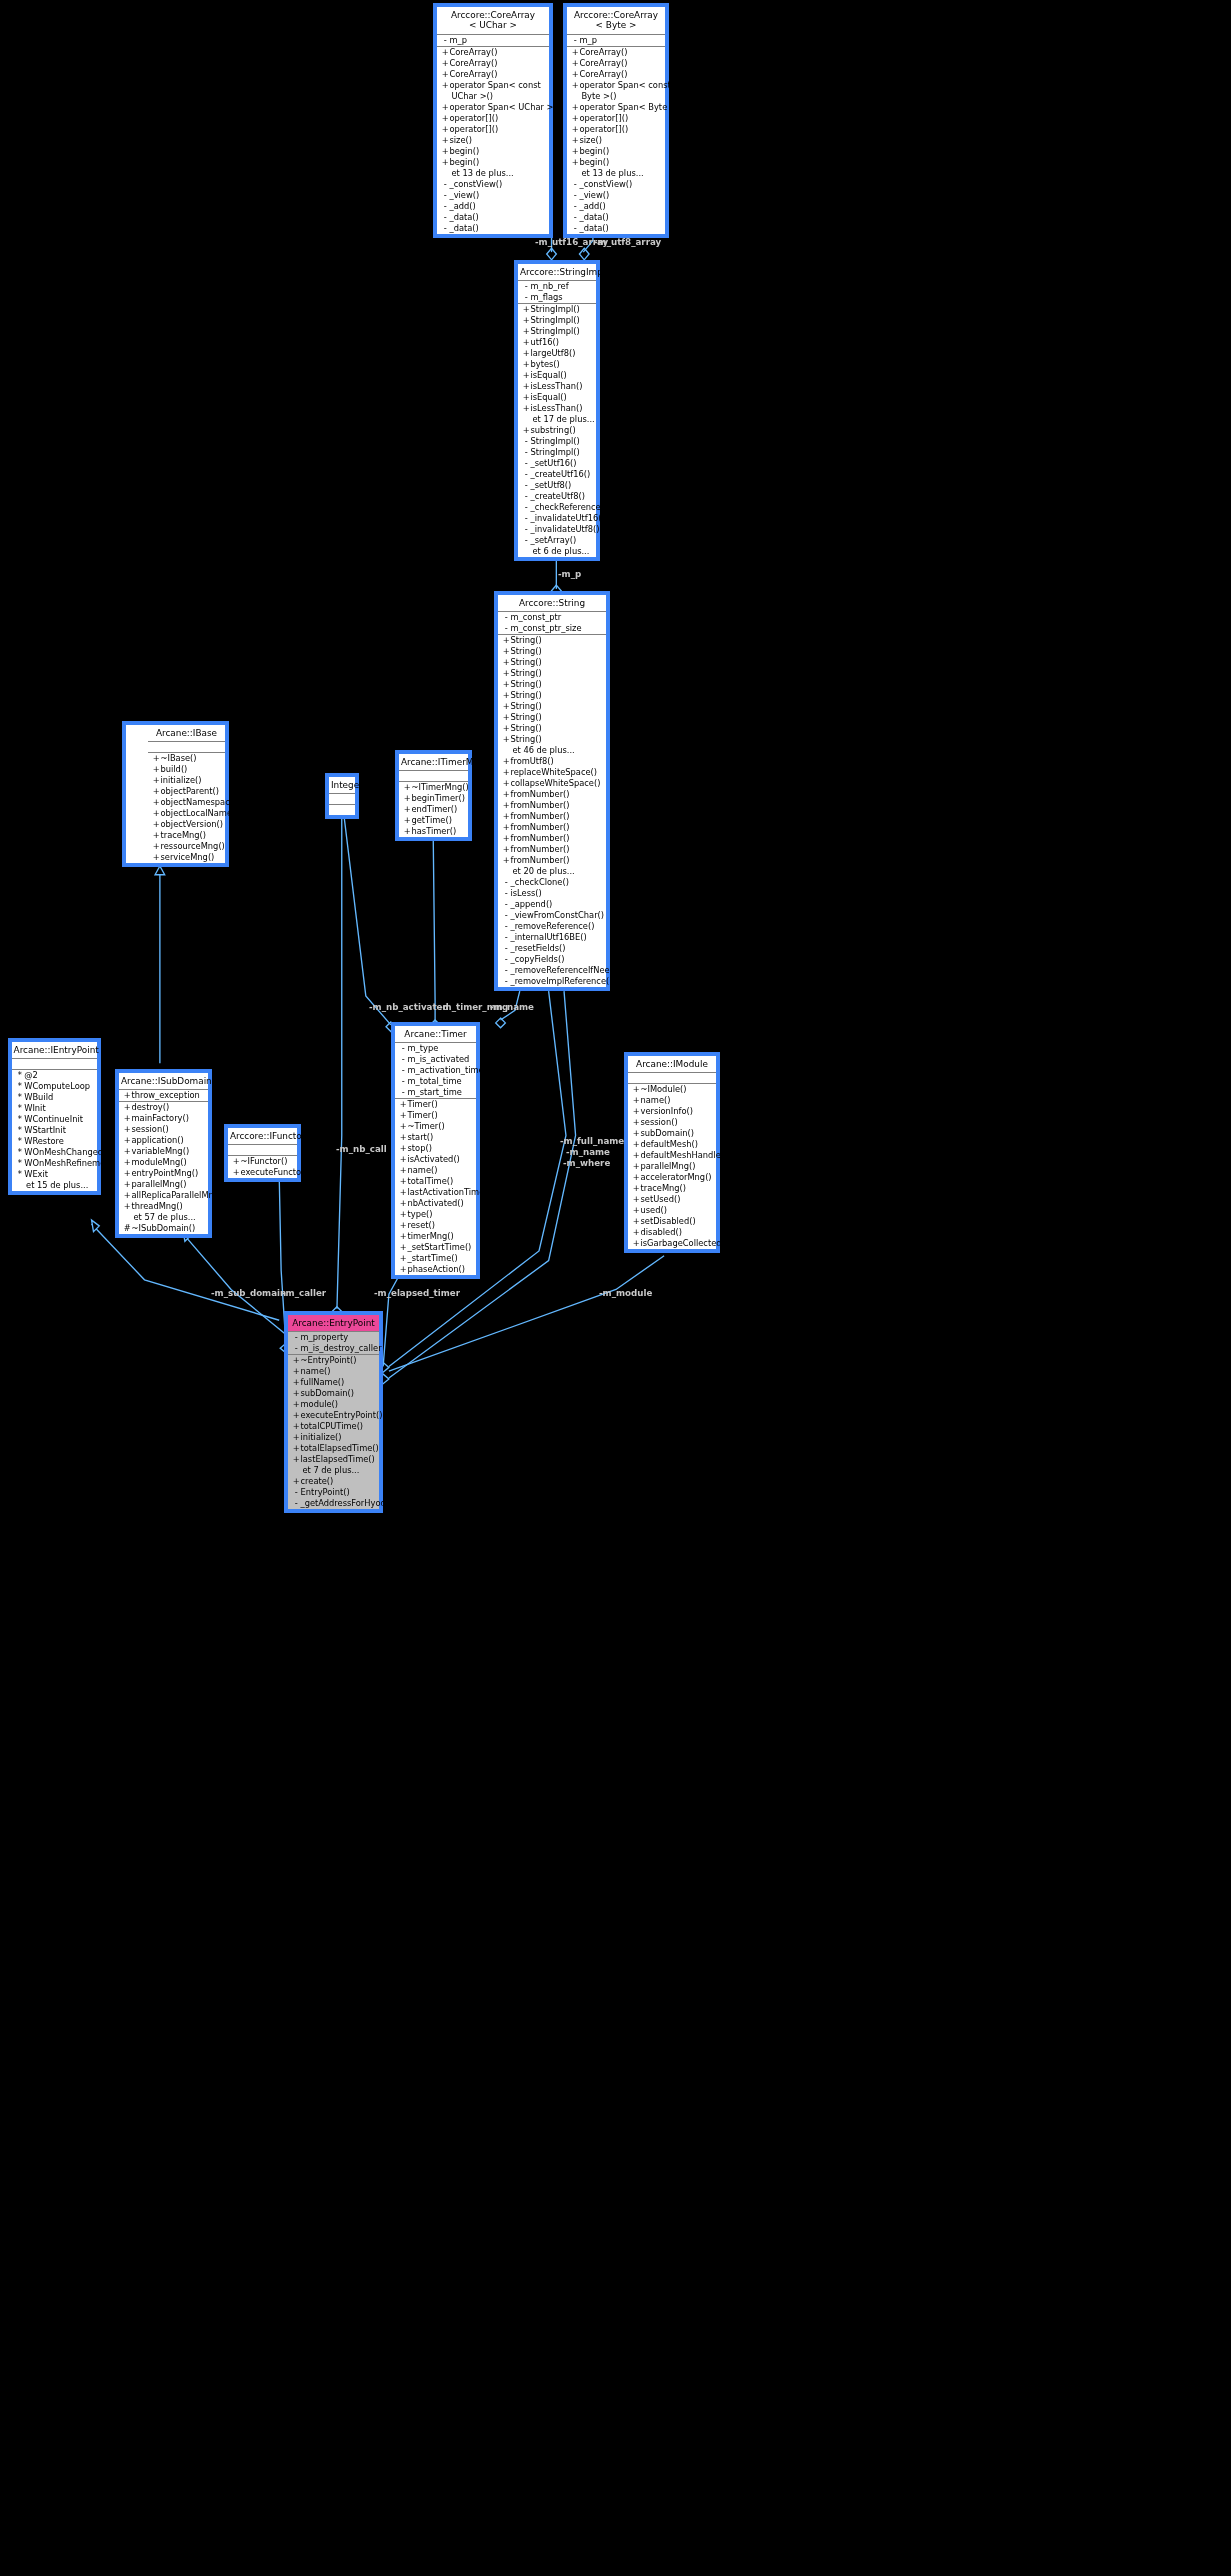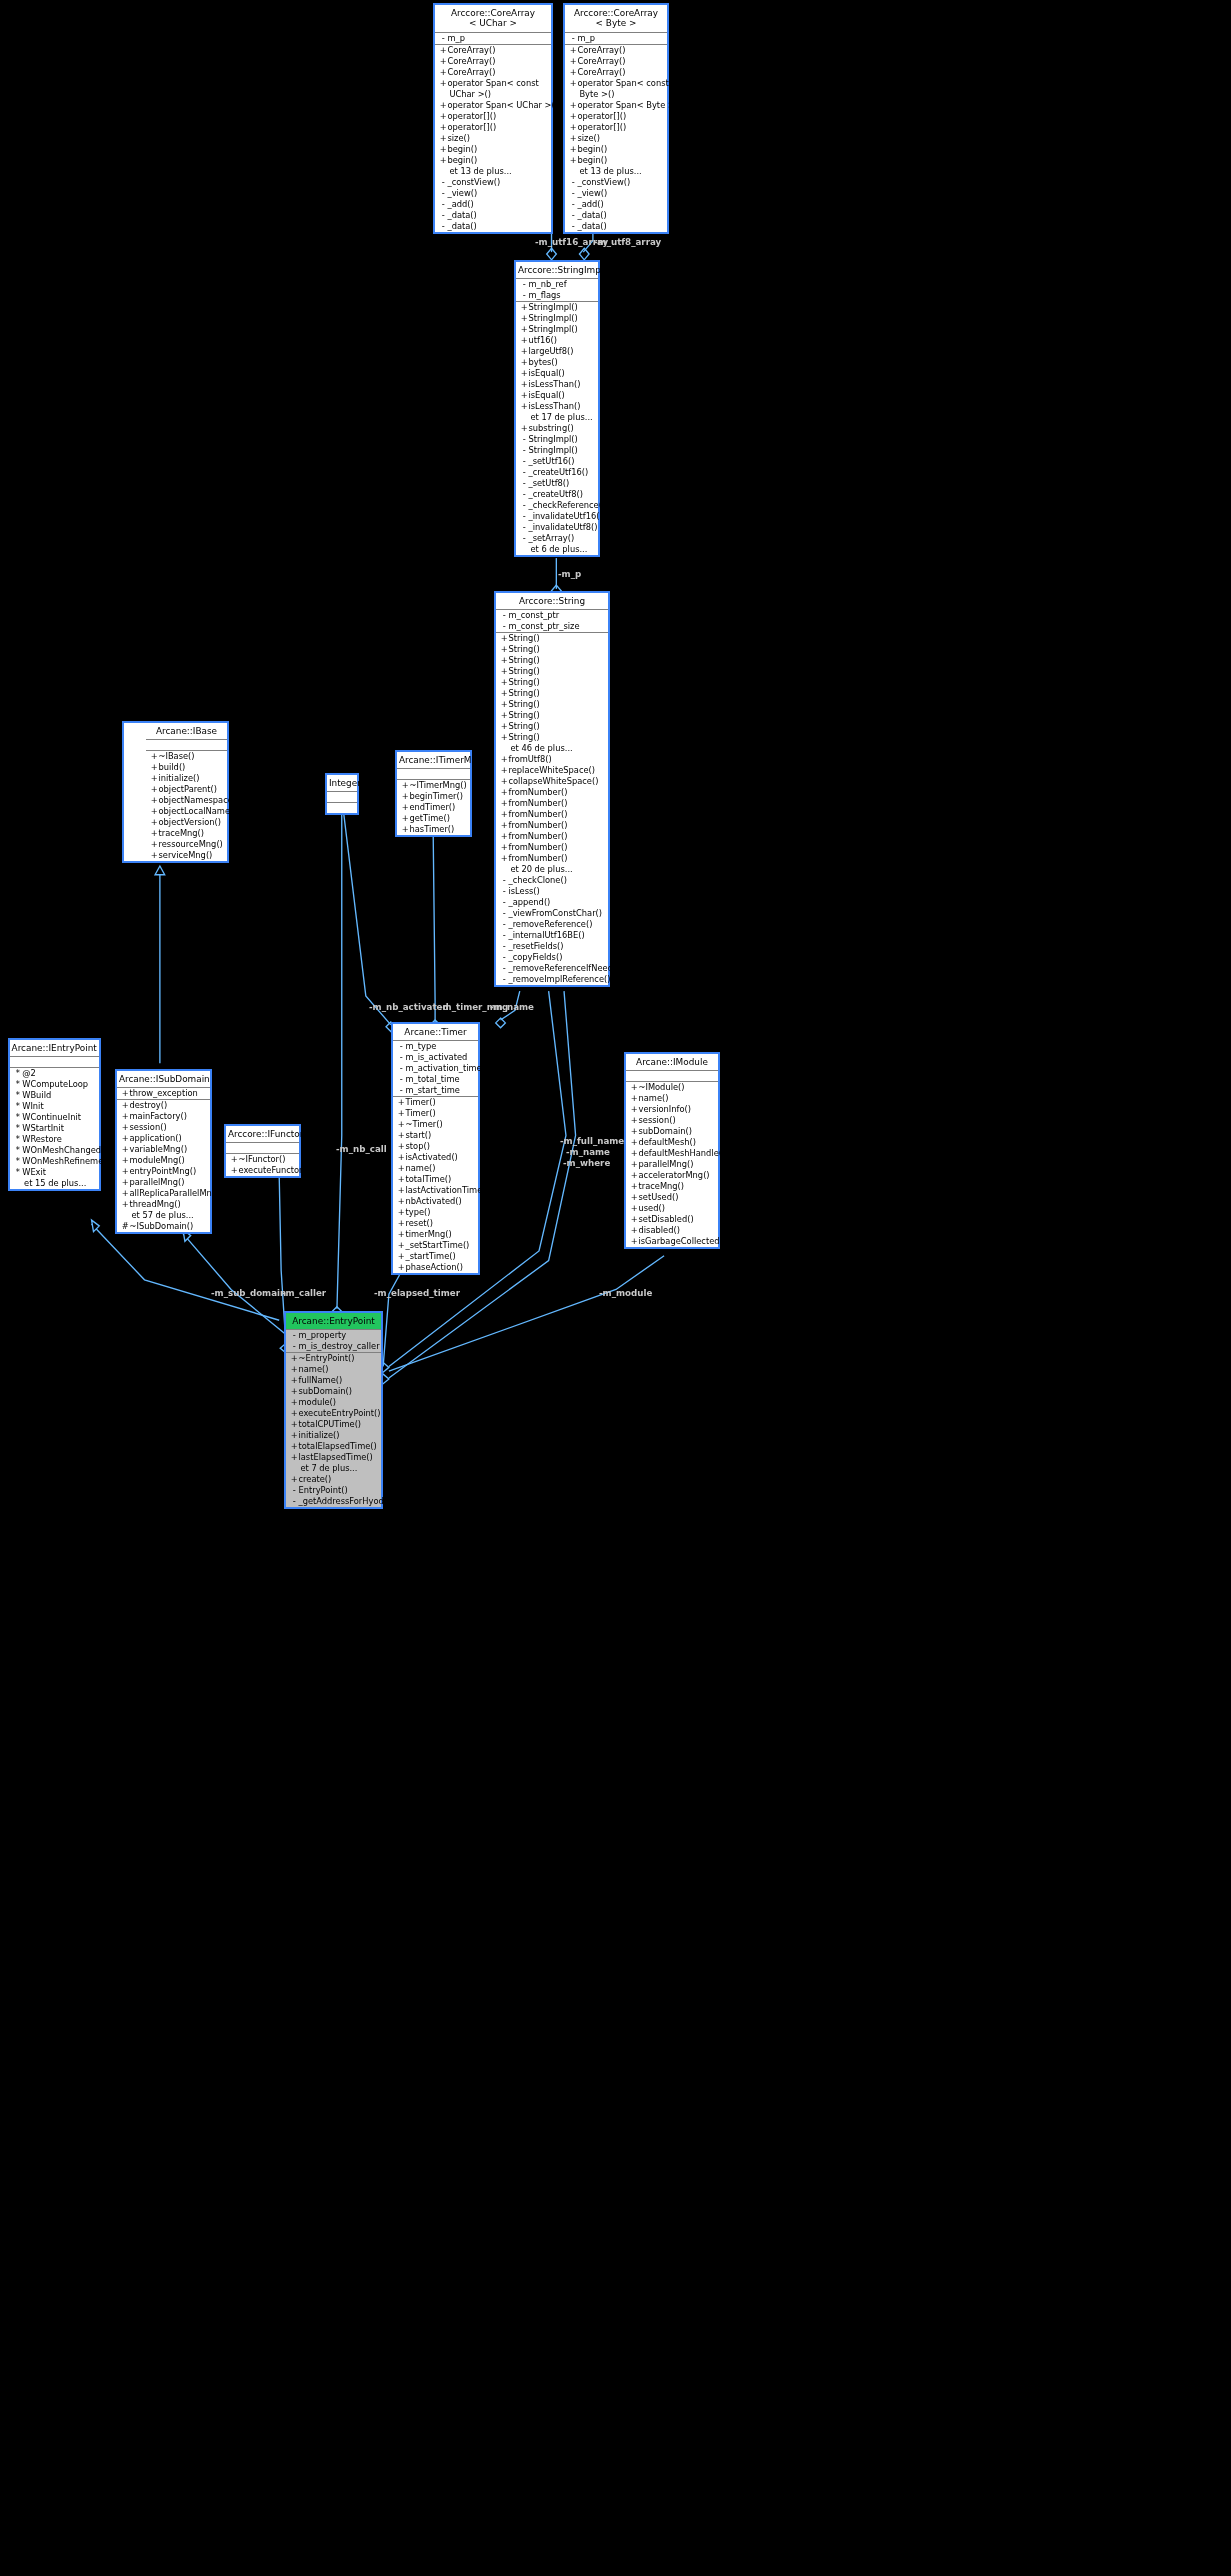--- a/index.html
+++ b/index.html
@@ -6,7 +6,7 @@
   body{width:1232px;height:2576px;position:relative;font-family:"DejaVu Sans","Liberation Sans",sans-serif;overflow:hidden;}
   #stage{position:relative;width:1232px;height:2576px;}
   svg.edges{position:absolute;left:0;top:0;width:1232px;height:2576px;pointer-events:none;}
-  .node{position:absolute;background:#fff;border:2px solid #3b82f6;box-sizing:border-box;}
+  .node{position:absolute;background:#fff;border:4px solid #3b82f6;box-sizing:border-box;}
   .node .title{text-align:center;font-size:8.9px;color:#000;padding:2.9px 1.9px 2.9px;line-height:10.6px;border-bottom:1px solid #808080;white-space:pre-line;}
   .node .attrs{border-bottom:1px solid #808080;min-height:8.7px;}
   .node .ops{}

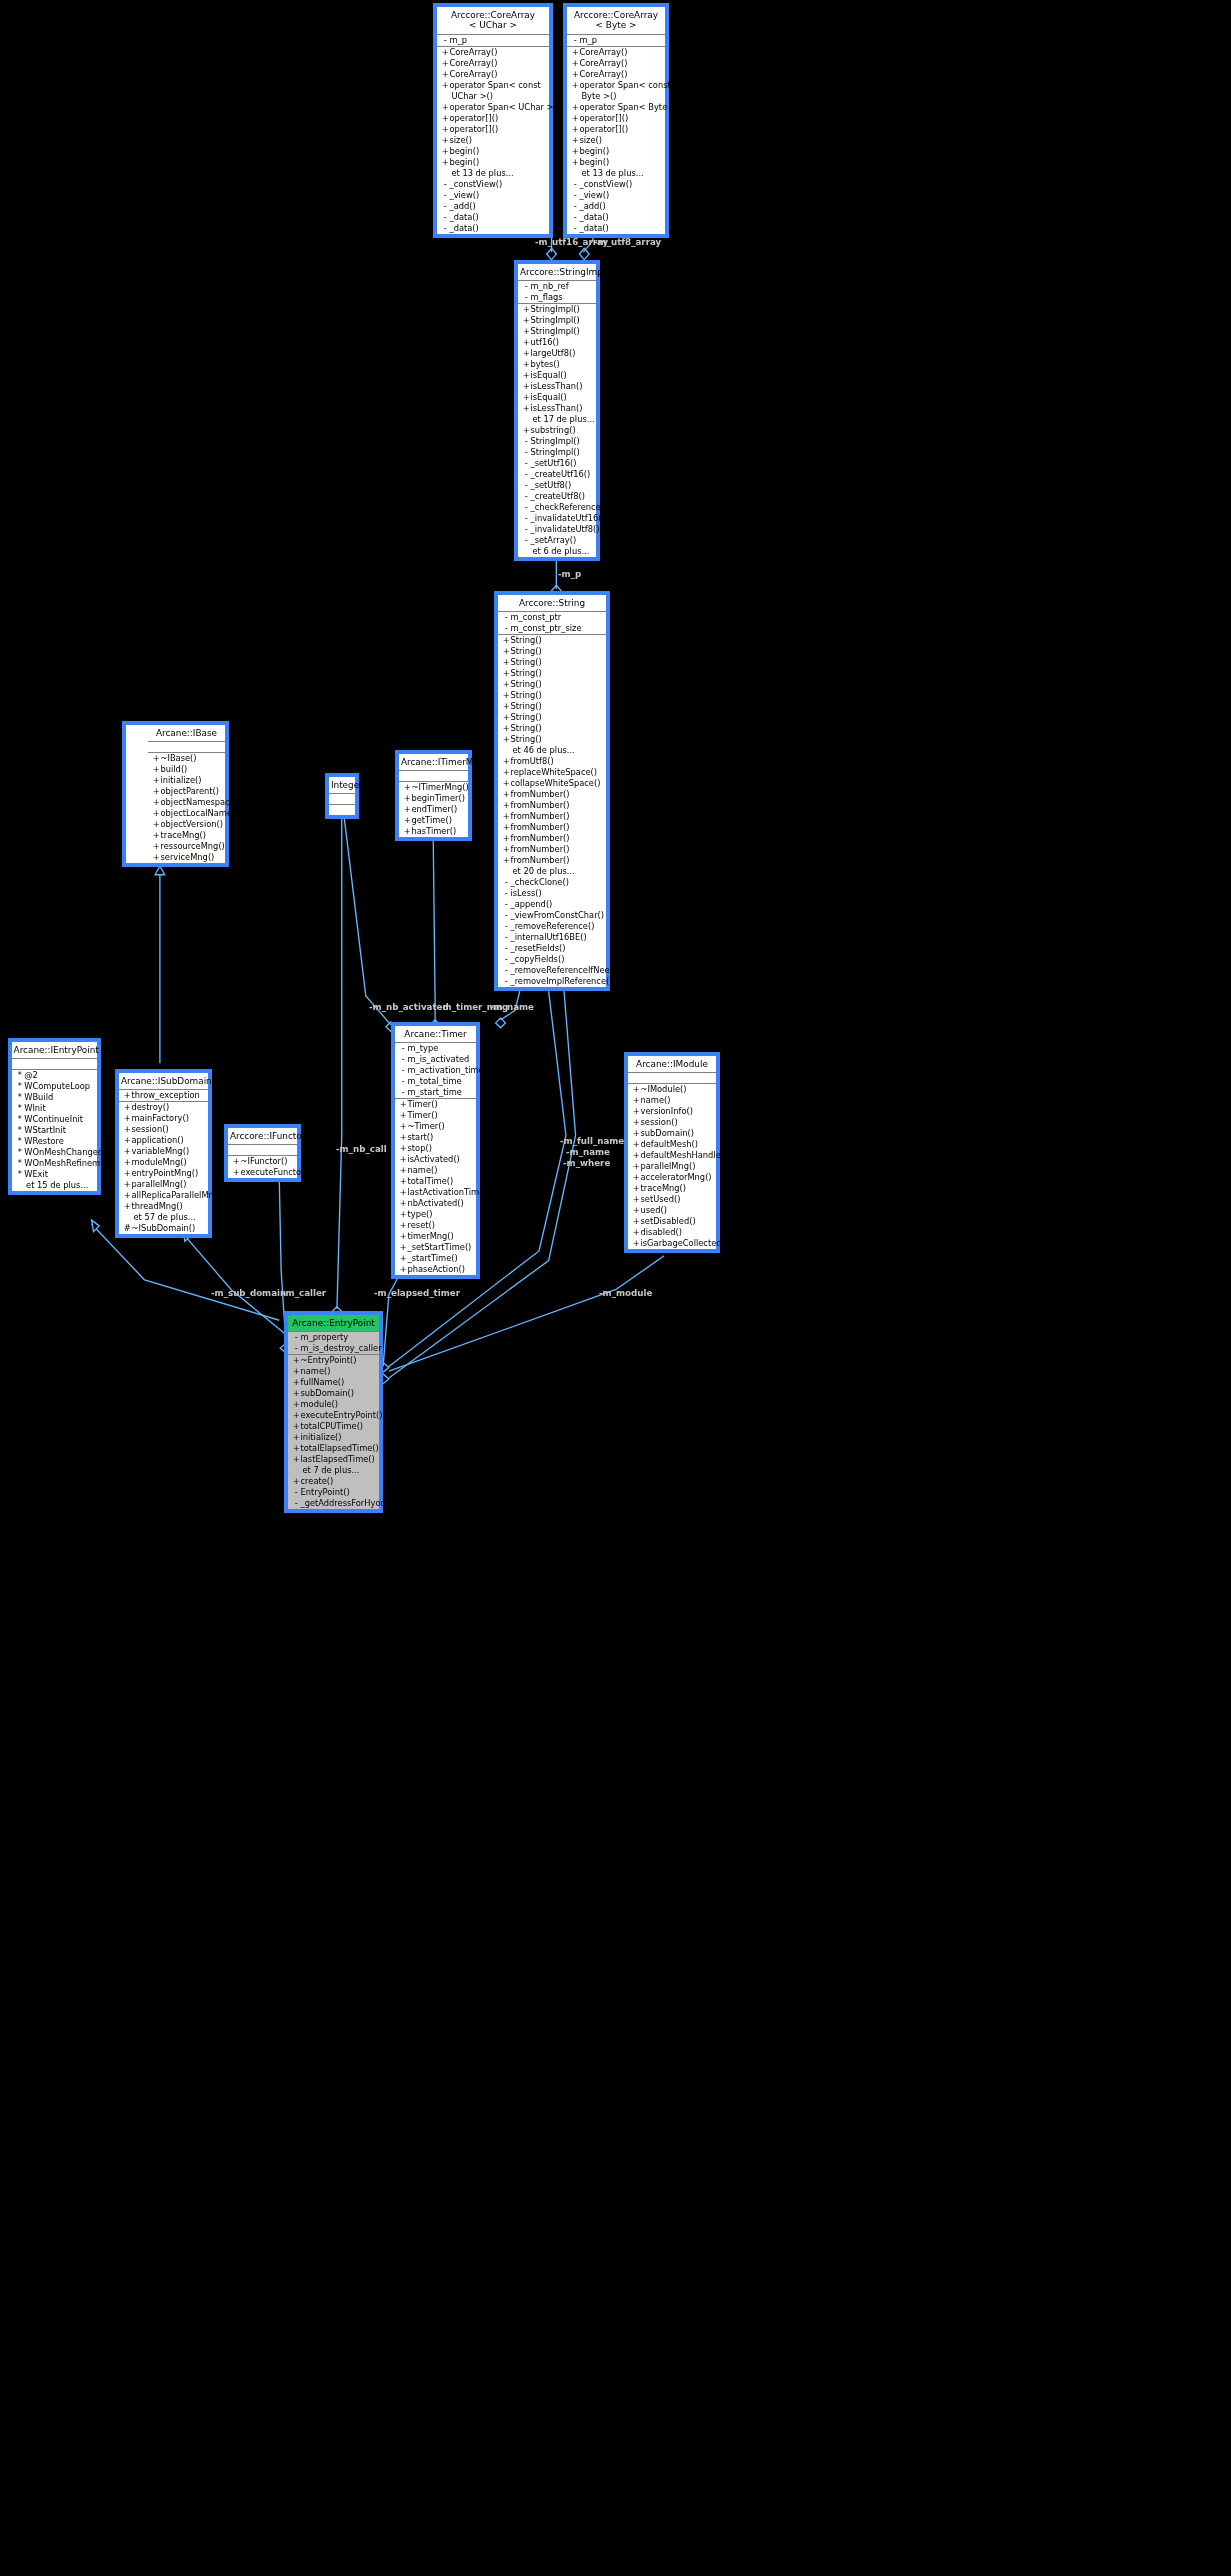--- a/index.html
+++ b/index.html
@@ -16,7 +16,7 @@
   .row.more{padding-left:14.4px;}
   .elabel{position:absolute;color:#c8c8c8;font-size:8.7px;white-space:nowrap;font-weight:bold;font-family:"DejaVu Sans","Liberation Sans",sans-serif;}
   .node.highlight{background:#bfbfbf;}
-  .node.highlight .title{background:#22c55e;}
+  .node.highlight .title{background:#ec4899;}
   .empty{height:9.6px;}
 </style>
 </head>

